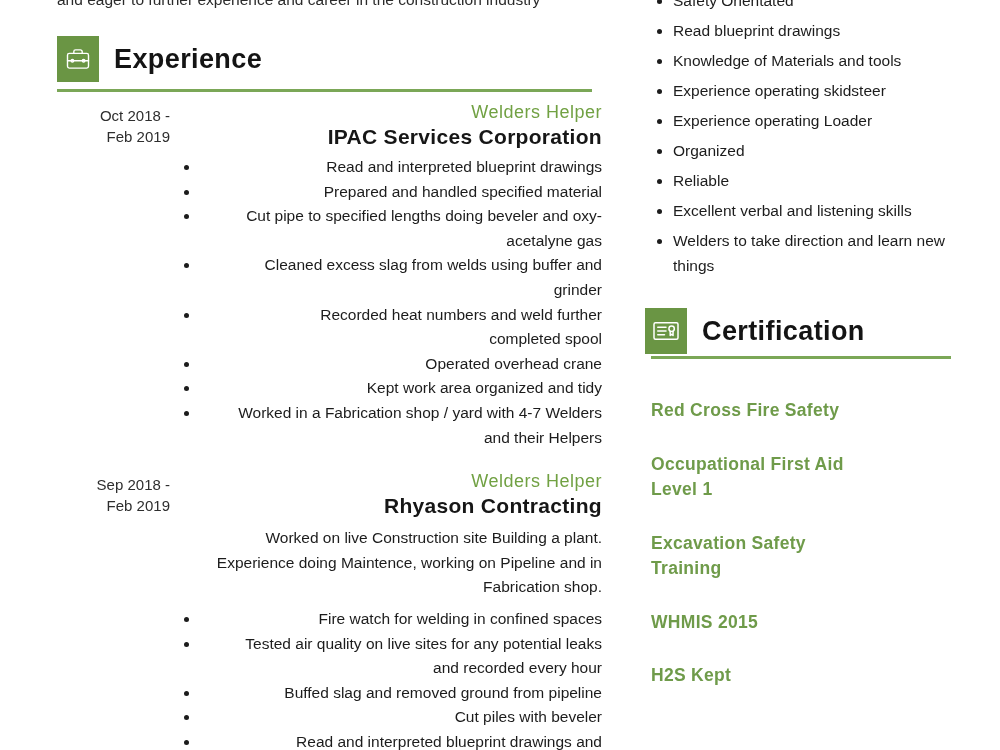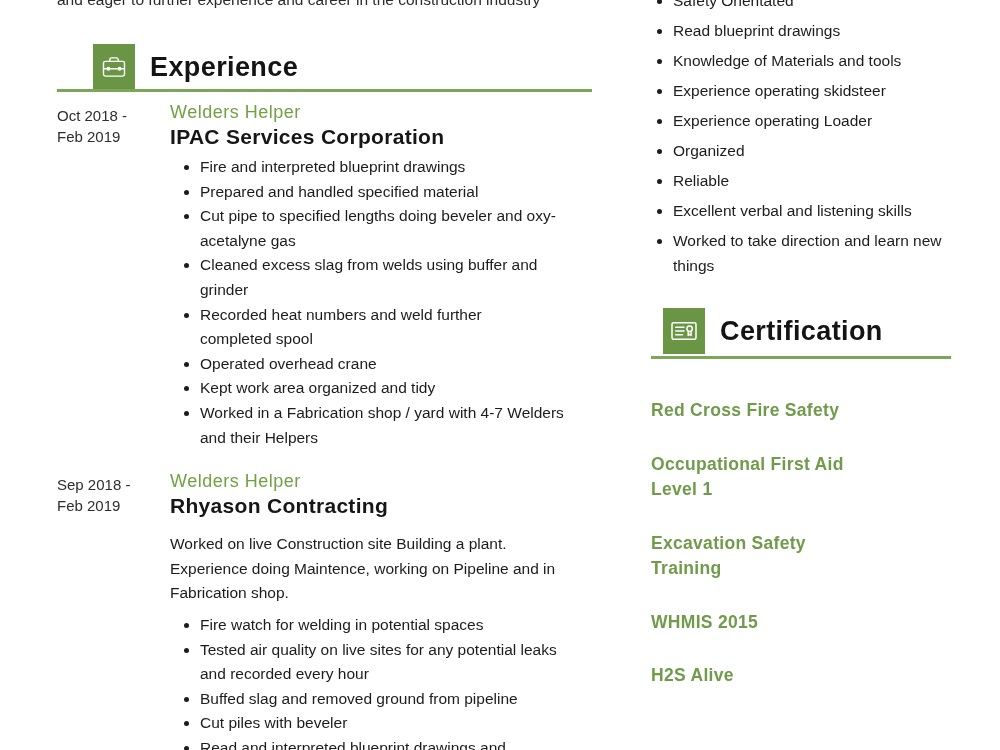--- a/index.html
+++ b/index.html
@@ -40,7 +40,7 @@
   .rule{
     position:absolute;height:3px;background:var(--green-line);
   }
-  .exp-header{top:44px;left:57px;margin-left:36px;}
+  .exp-header{top:36px;left:57px;}
   .exp-rule{top:89px;left:57px;width:535px;}
   
   .jobs{position:absolute;top:101px;left:57px;width:545px;}

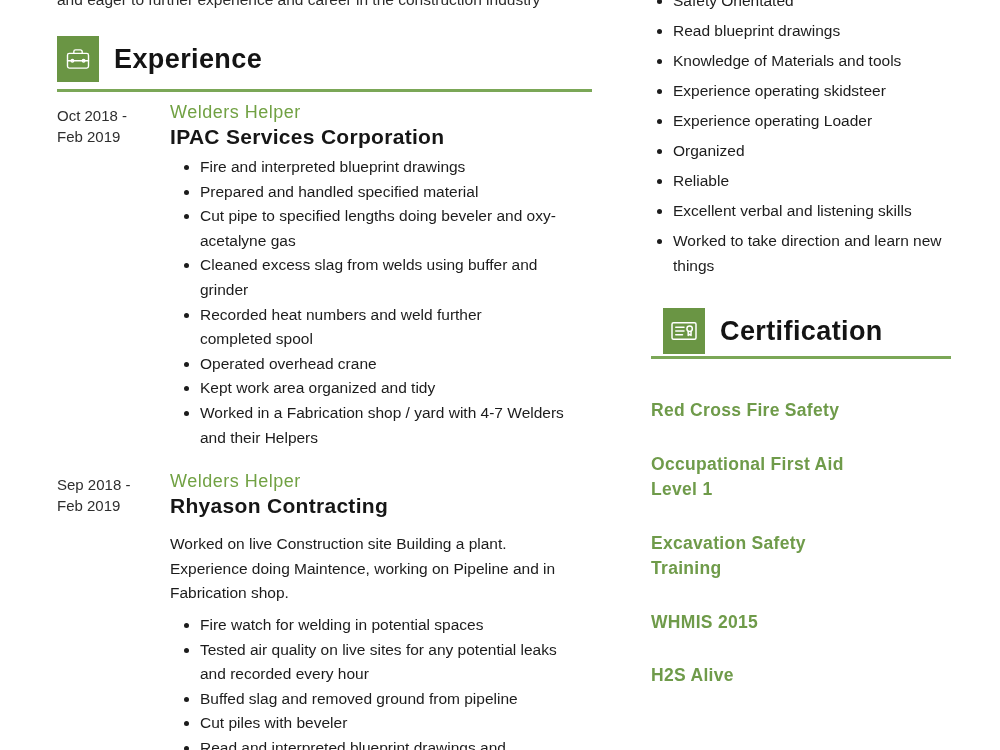--- a/index.html
+++ b/index.html
@@ -44,7 +44,7 @@
   .exp-rule{top:89px;left:57px;width:535px;}
   
   .jobs{position:absolute;top:101px;left:57px;width:545px;}
-  .job{display:flex;margin-bottom:20px;}
+  .job{display:flex;margin-bottom:20px;text-align:right;}
   .job-dates{
     width:113px;flex:0 0 auto;padding-top:4px;
     font-size:15px;line-height:21px;color:var(--text-date);

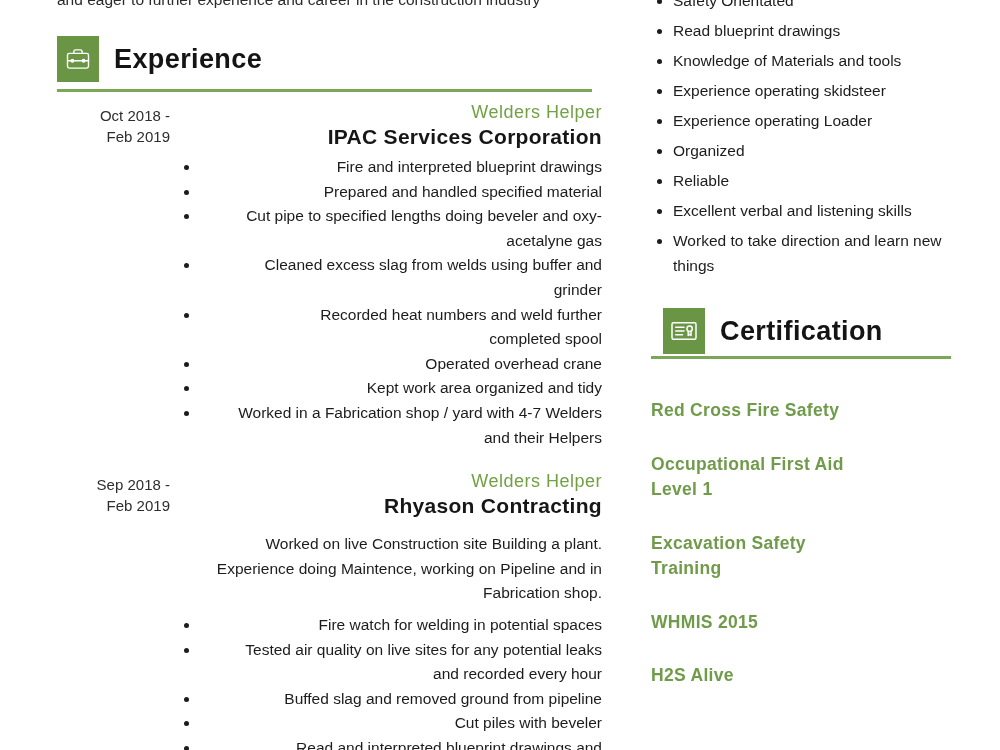--- a/index.html
+++ b/index.html
@@ -120,7 +120,7 @@
       <div class="job-company">IPAC Services Corporation</div>
 
       <ul class="bullets">
-            <li>Fire and interpreted blueprint drawings</li>
+            <li>Read and interpreted blueprint drawings</li>
             <li>Prepared and handled specified material</li>
             <li>Cut pipe to specified lengths doing beveler and oxy-
 acetalyne gas</li>

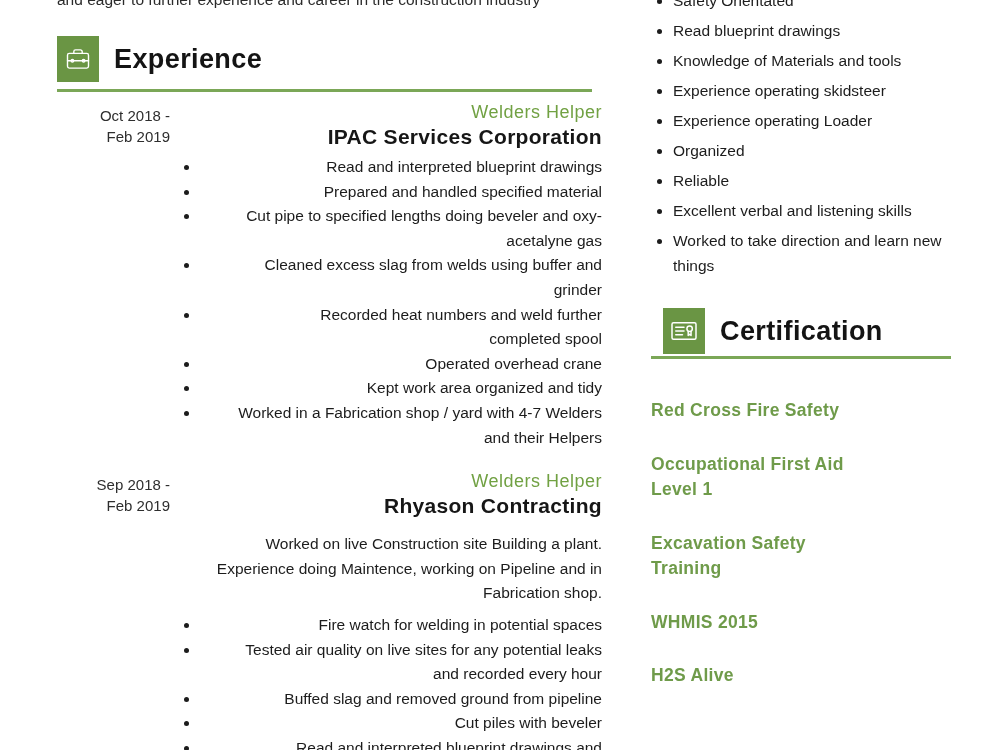--- a/index.html
+++ b/index.html
@@ -169,7 +169,7 @@
       <li>Organized</li>
       <li>Reliable</li>
       <li>Excellent verbal and listening skills</li>
-      <li>Worked to take direction and learn new
+      <li>Welders to take direction and learn new
 things</li>
     </ul>
 

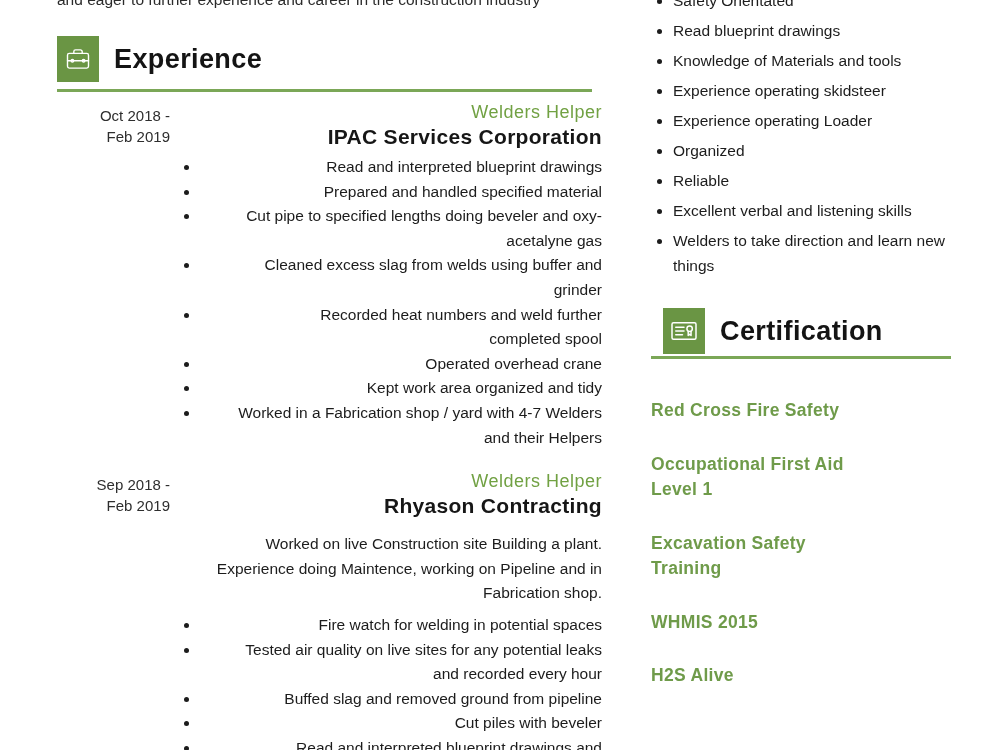--- a/index.html
+++ b/index.html
@@ -74,7 +74,7 @@
   }
   ul.skills li{margin-bottom:5px;white-space:pre-line;}
   
-  .cert-header{top:308px;left:663px;}
+  .cert-header{top:308px;left:645px;}
   .cert-rule{top:356px;left:651px;width:300px;}
   ul.certs{
     position:absolute;top:370px;left:651px;width:300px;

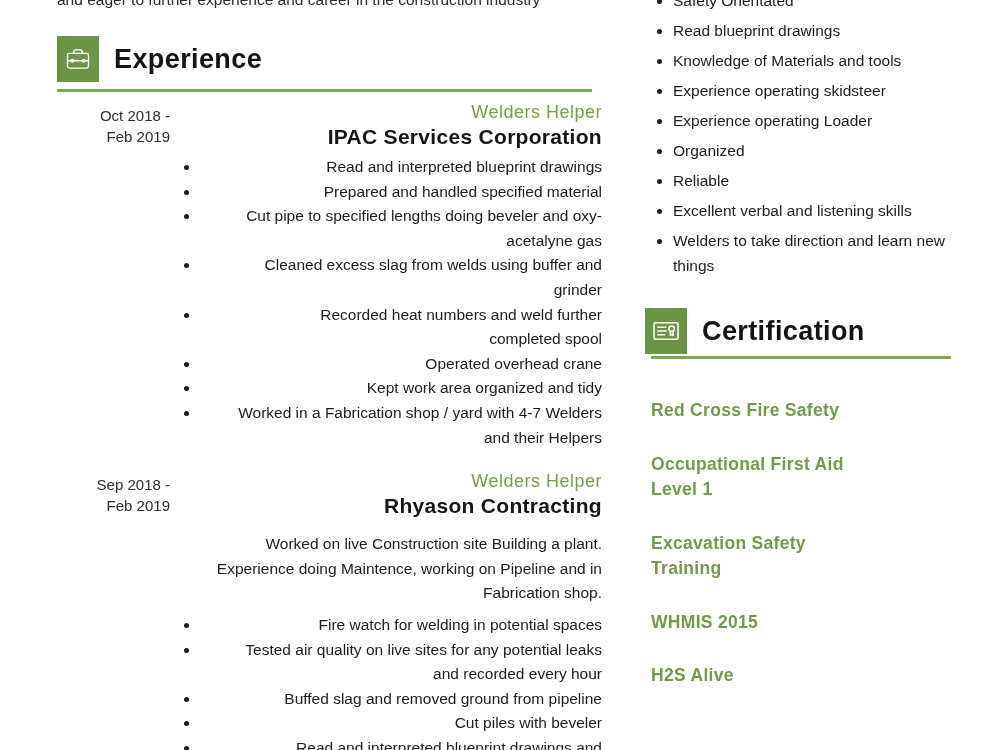--- a/index.html
+++ b/index.html
@@ -59,7 +59,7 @@
     letter-spacing:0.3px;line-height:22px;margin-top:3px;
   }
   .job-intro{
-    font-size:15.5px;line-height:24.6px;margin-top:15px;white-space:pre-line;
+    font-size:15.5px;line-height:24.6px;margin-top:9px;white-space:pre-line;
   }
   ul.bullets{
     list-style:disc outside;margin:7px 0 0 0;padding-left:30px;

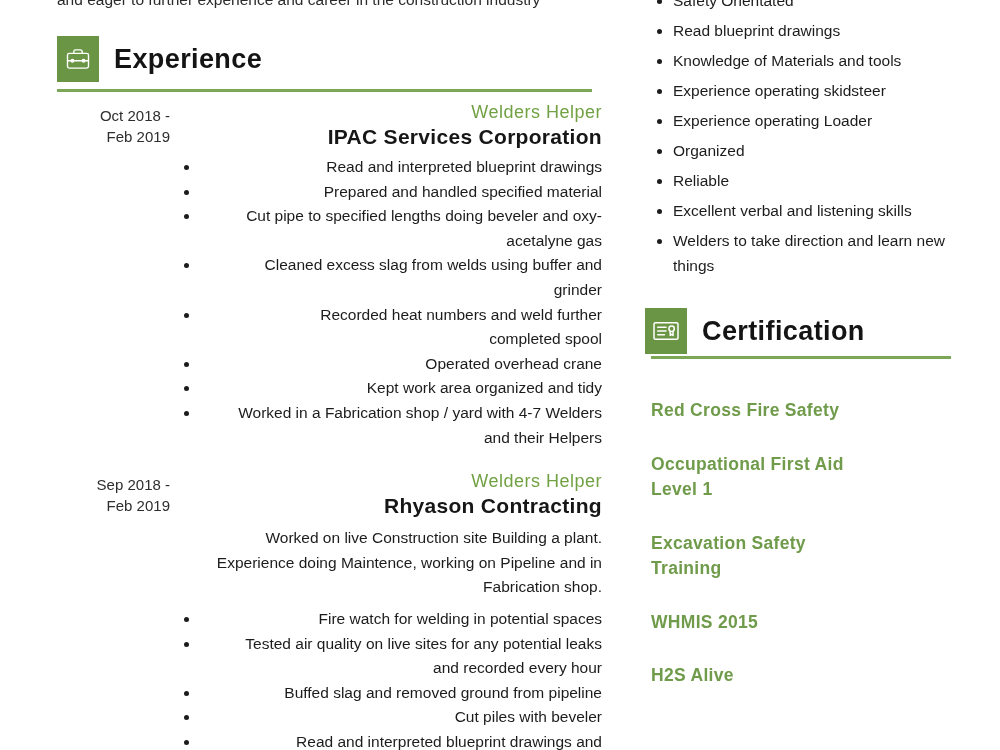--- a/index.html
+++ b/index.html
@@ -148,7 +148,7 @@
 Experience doing Maintence, working on Pipeline and in
 Fabrication shop.</div>
       <ul class="bullets">
-            <li>Fire watch for welding in potential spaces</li>
+            <li>Fire watch for welding in confined spaces</li>
             <li>Tested air quality on live sites for any potential leaks
 and recorded every hour</li>
             <li>Buffed slag and removed ground from pipeline</li>

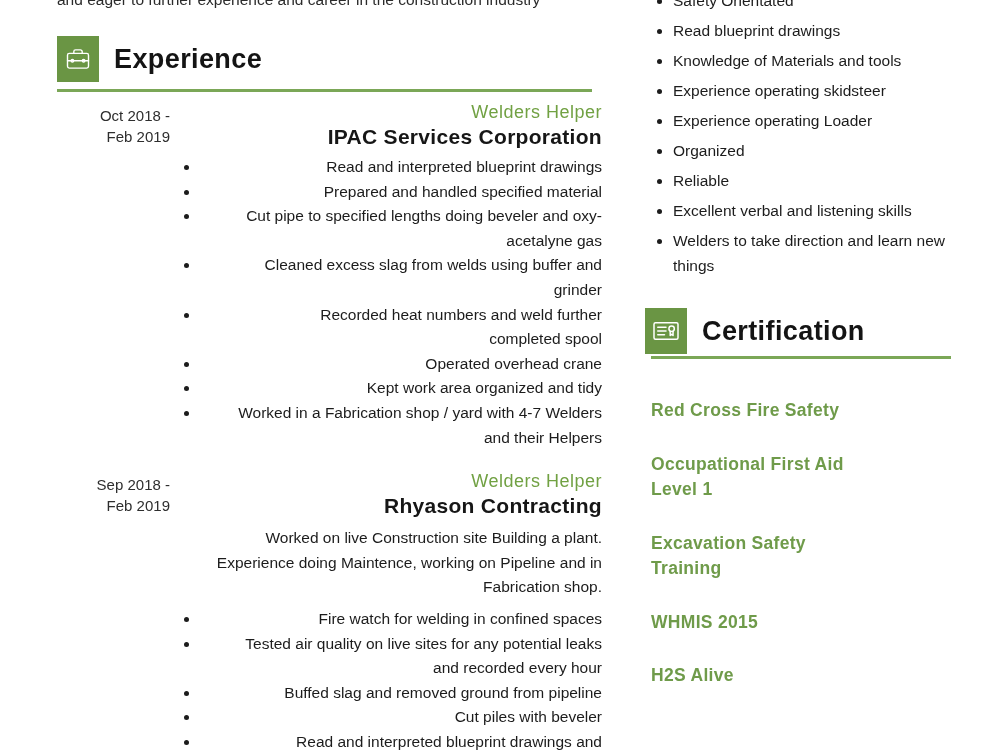--- a/index.html
+++ b/index.html
@@ -195,7 +195,7 @@
       <li>Excavation Safety
 Training</li>
       <li>WHMIS 2015</li>
-      <li>H2S Alive</li>
+      <li>H2S Kept</li>
     </ul>
 
 </div>

